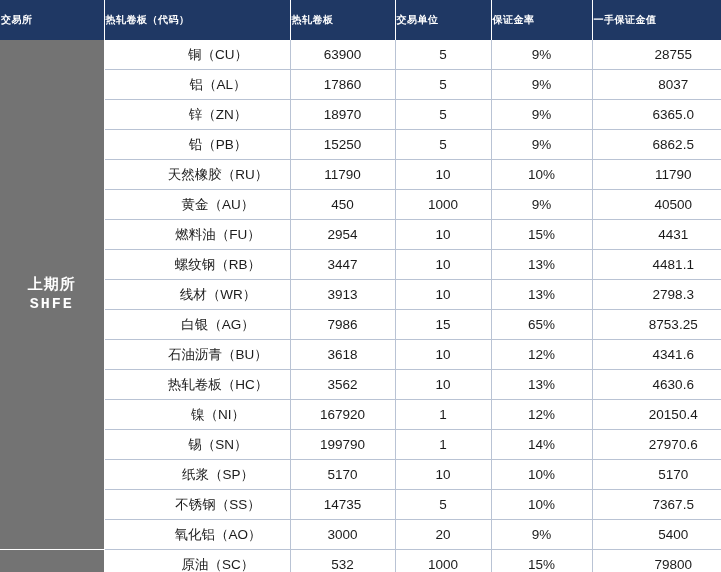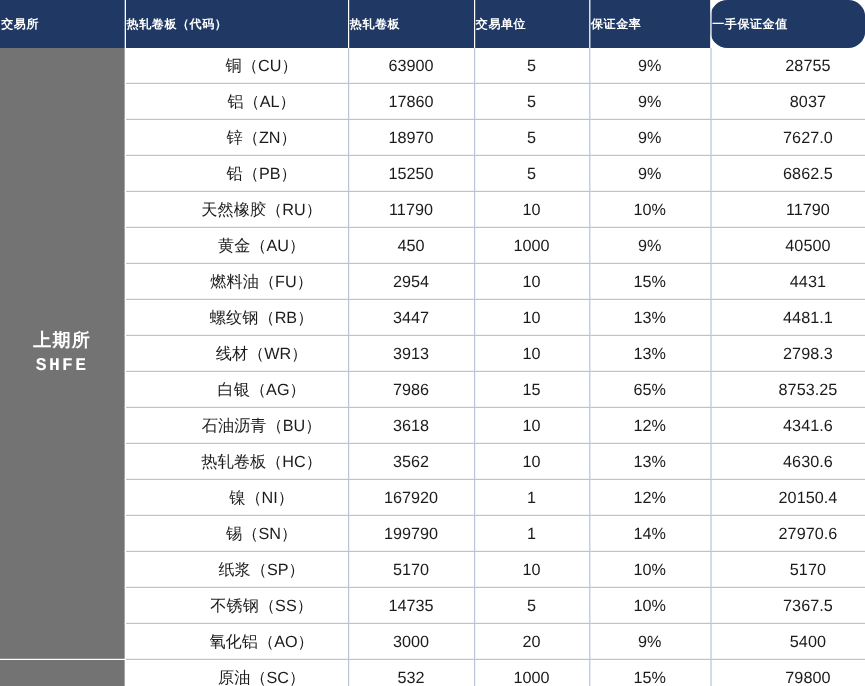--- a/index.html
+++ b/index.html
@@ -36,7 +36,7 @@
     border-right: 1px solid #ffffff;
     letter-spacing: 0.5px;
   }
-  thead th:last-child { border-right: none; border-radius: 14px; }
+  thead th:last-child { border-right: none; }
 
   tbody td {
     height: 27px;

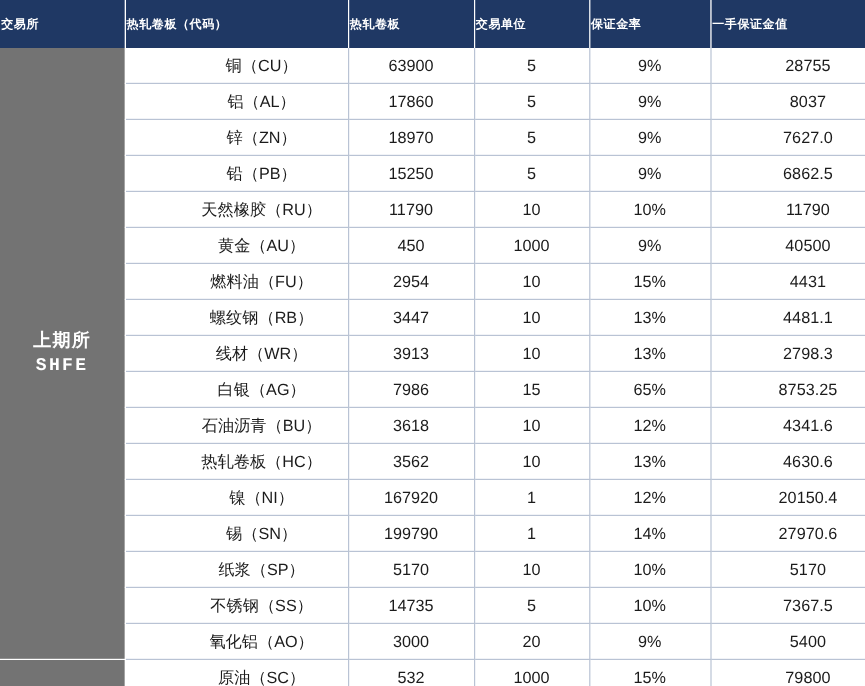--- a/index.html
+++ b/index.html
@@ -112,7 +112,7 @@
         <td>18970</td>
         <td>5</td>
         <td>9%</td>
-        <td>7627.0</td>
+        <td>6365.0</td>
       </tr>
       <tr>
         <td class="name-cell">铅（PB）</td>

